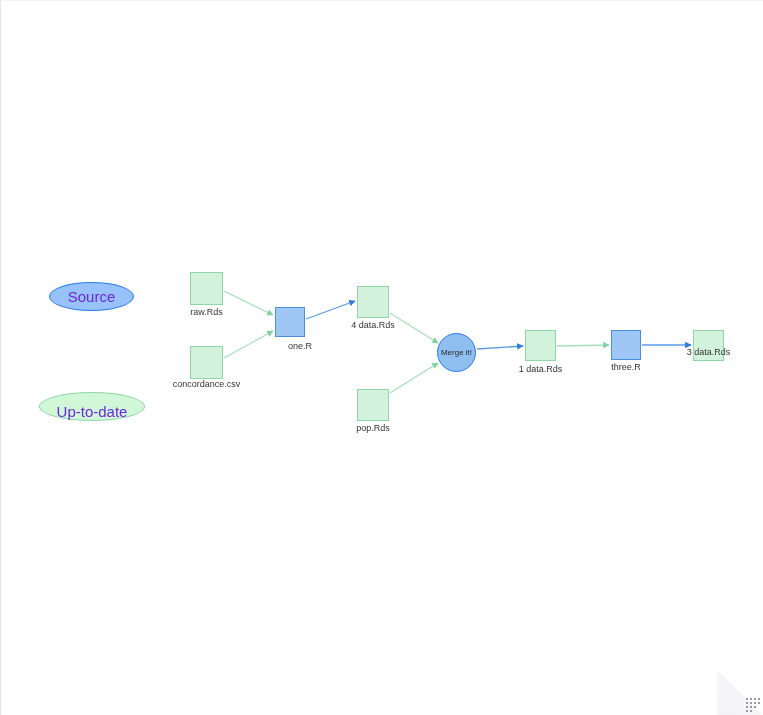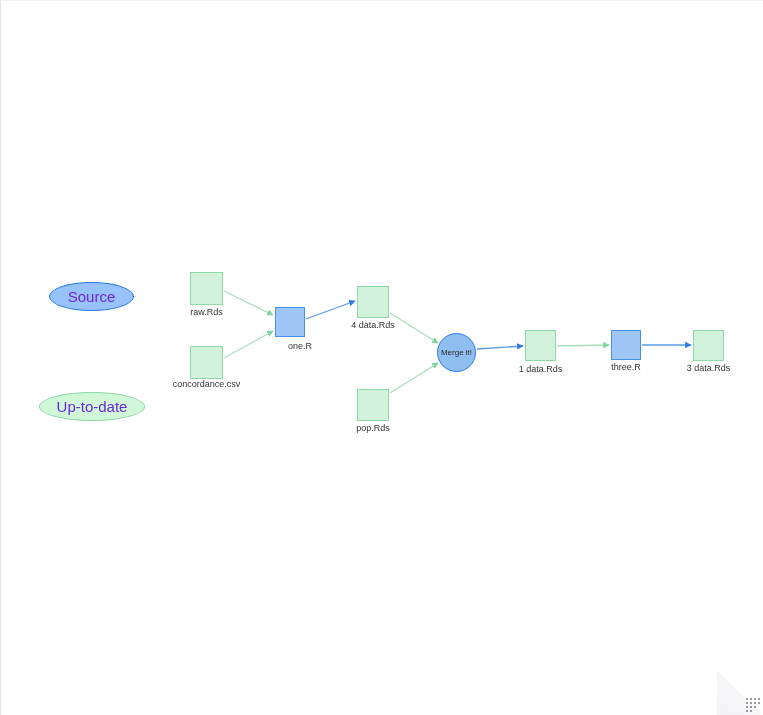--- a/index.html
+++ b/index.html
@@ -199,7 +199,7 @@
         </div>
         <div class="node" style="left: 692px; top: 329px; width: 31px; height: 31px;">
           <div class="node-shape shape-box" style="width: 31px; height: 31px; background: rgb(211, 242, 220); border-color: rgb(143, 214, 168);"></div>
-          <div class="node-label" style="top: 34px;">3 data.Rds</div>
+          <div class="node-label" style="top: 18px;">3 data.Rds</div>
         </div>
       </div>
 

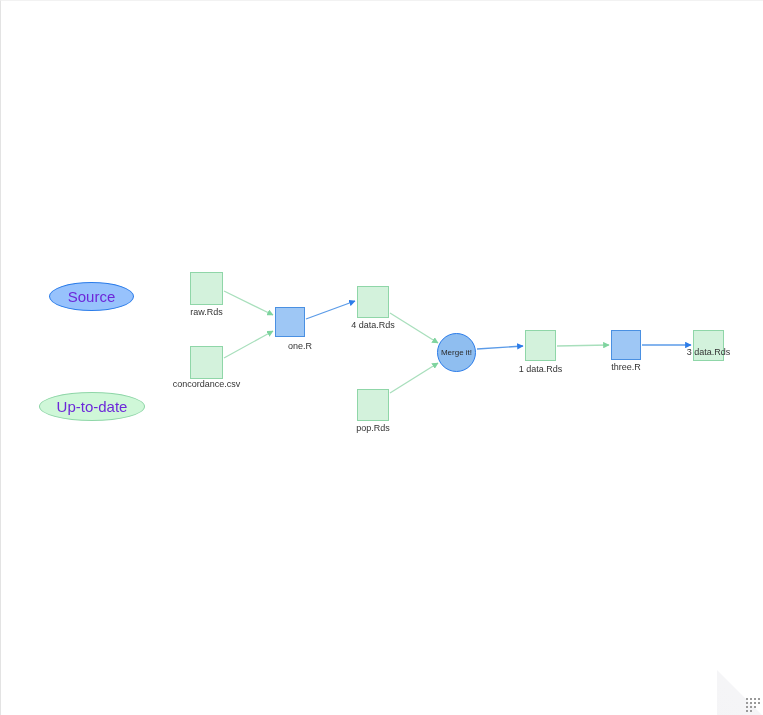--- a/index.html
+++ b/index.html
@@ -210,7 +210,7 @@
           </div>
         </div>
         <div class="legend-item" style="left: 38px; top: 391px; width: 106px; height: 29px;">
-          <div class="legend-ellipse" style="width: 106px; height: 29px; background: rgb(207, 247, 216); border-color: rgb(143, 214, 168);">
+          <div class="legend-ellipse" style="width: 106px; height: 29px; background: rgb(207, 247, 216); border-color: rgb(143, 214, 168); align-items: flex-end;">
             <span class="legend-text">Up-to-date</span>
           </div>
         </div>

